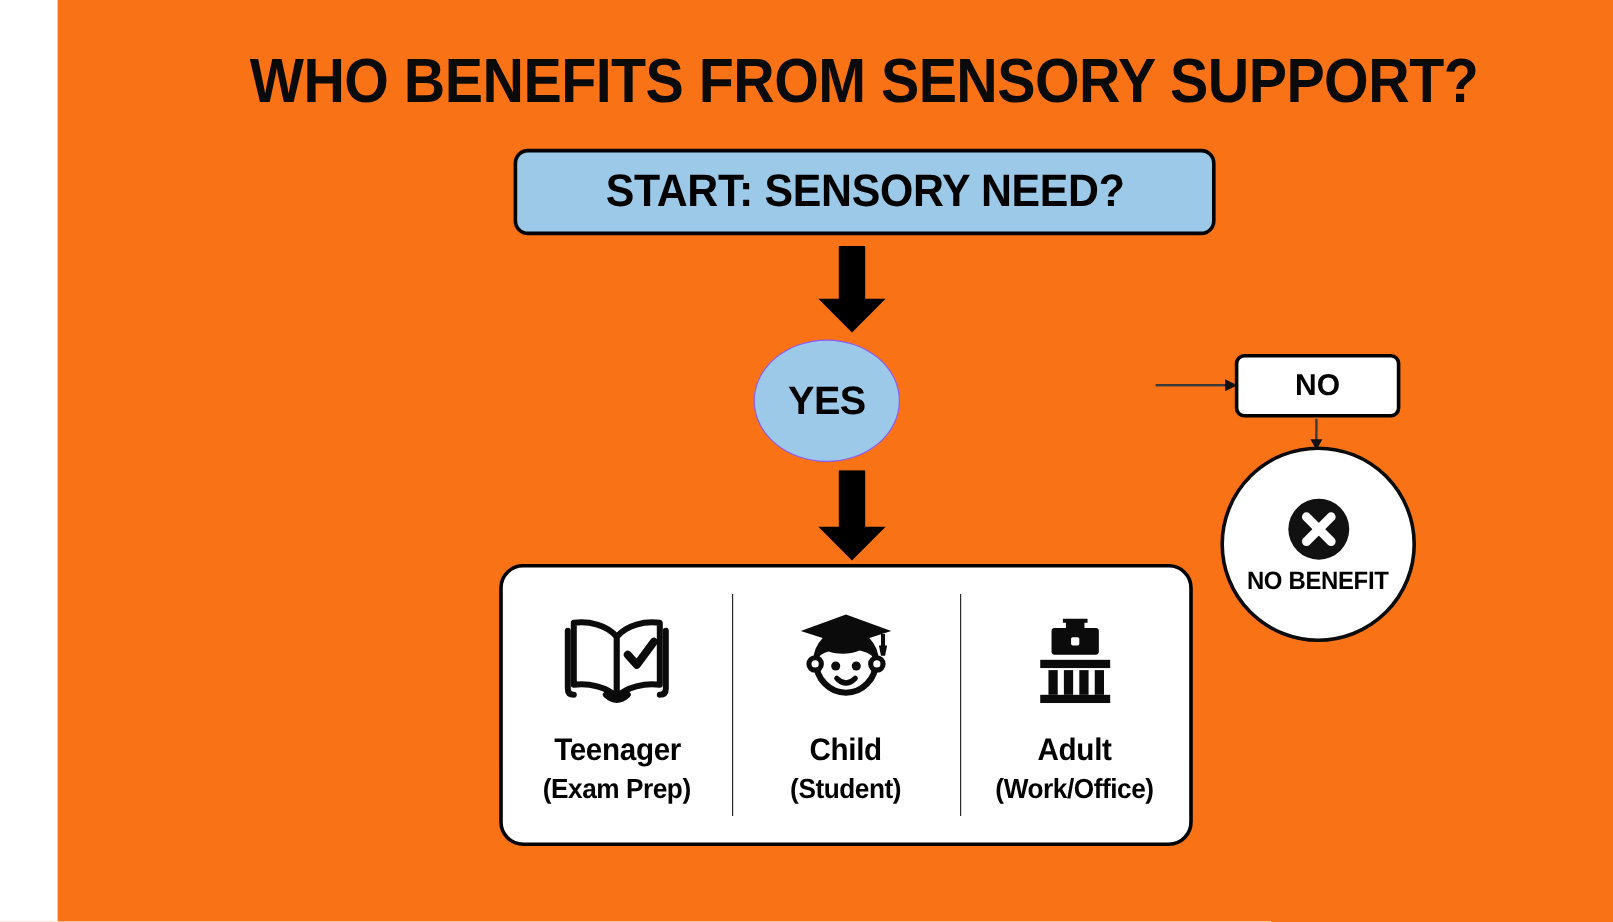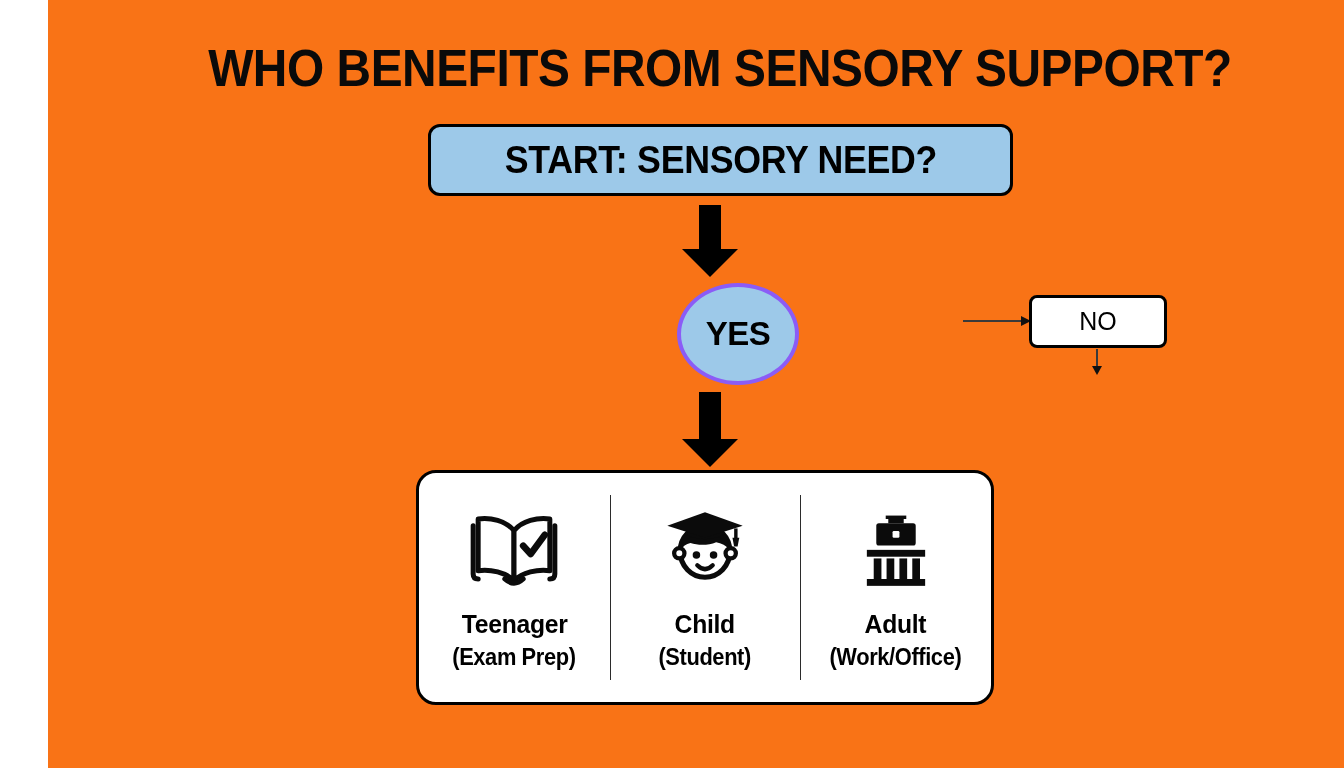--- a/index.html
+++ b/index.html
@@ -92,13 +92,13 @@
   
   #yes-circle {
     position: absolute;
-    left: 629px;
+    left: 580px;
     top: 283px;
     width: 122px;
     height: 102px;
     box-sizing: border-box;
     background: #9dc9e9;
-    border: 4px solid #8b5cf6;
+    border: 1px solid #8b5cf6;
     border-radius: 50%;
     display: flex;
     align-items: center;

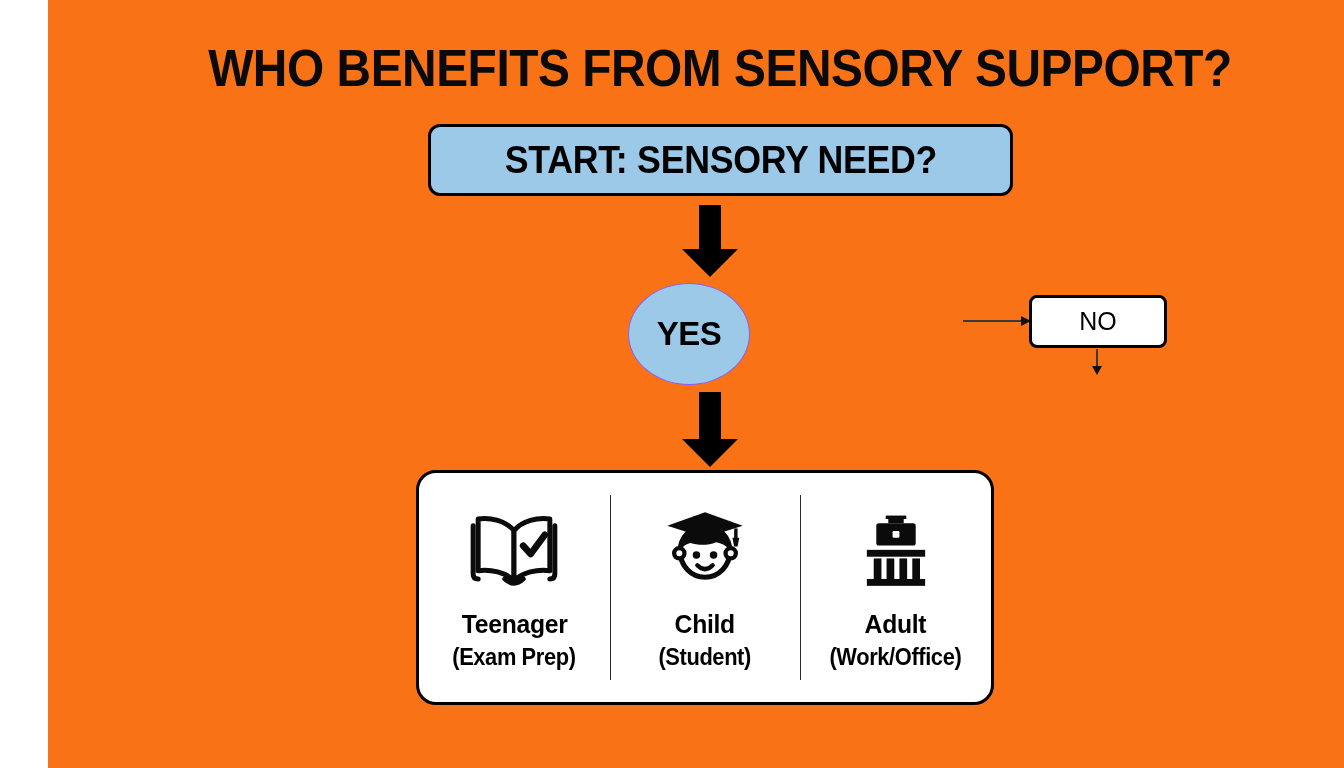--- a/index.html
+++ b/index.html
@@ -149,7 +149,7 @@
     justify-content: center;
   }
   #no-box .txt {
-    font-weight: normal;
+    font-weight: bold;
     font-size: 25px;
     letter-spacing: 0px;
   }

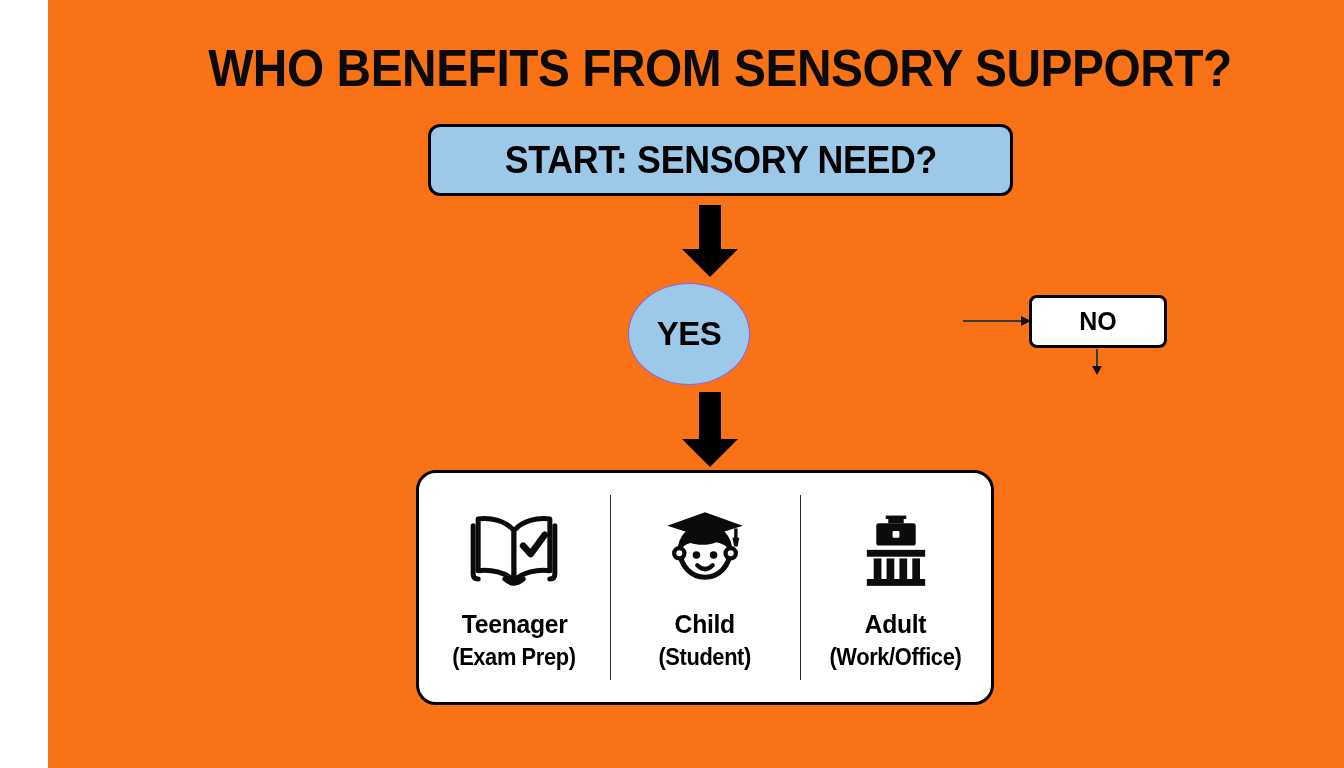--- a/index.html
+++ b/index.html
@@ -299,6 +299,13 @@
     <div class="tip"></div>
   </div>
 
+  <div id="no-benefit-circle">
+    <svg class="xmark" viewBox="0 0 100 100">
+      <circle cx="50" cy="50" r="47" fill="#111111"></circle>
+      <path d="M31 31 L69 69 M69 31 L31 69" stroke="#ffffff" stroke-width="14" stroke-linecap="round"></path>
+    </svg>
+    <span class="txt">NO BENEFIT</span>
+  </div>
 
   <div id="beneficiary-panel">
 

